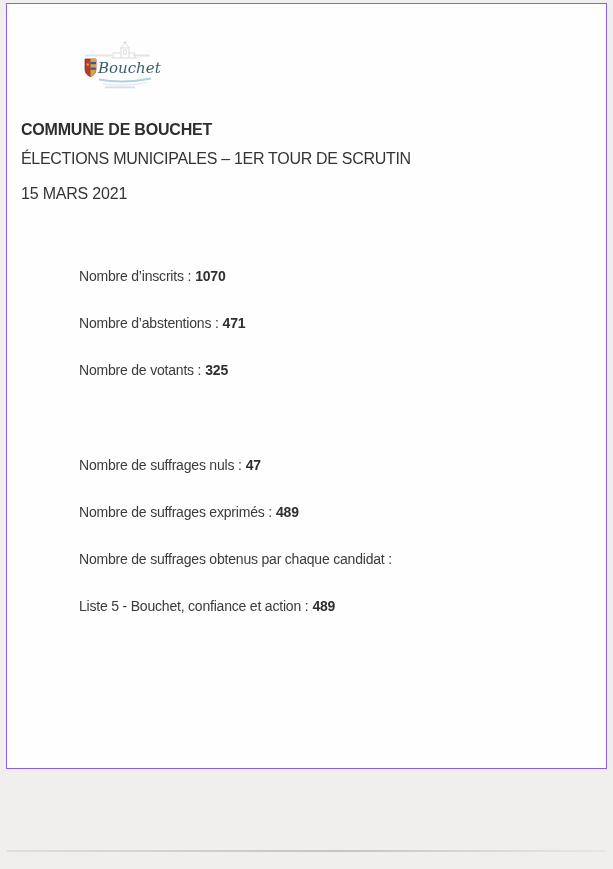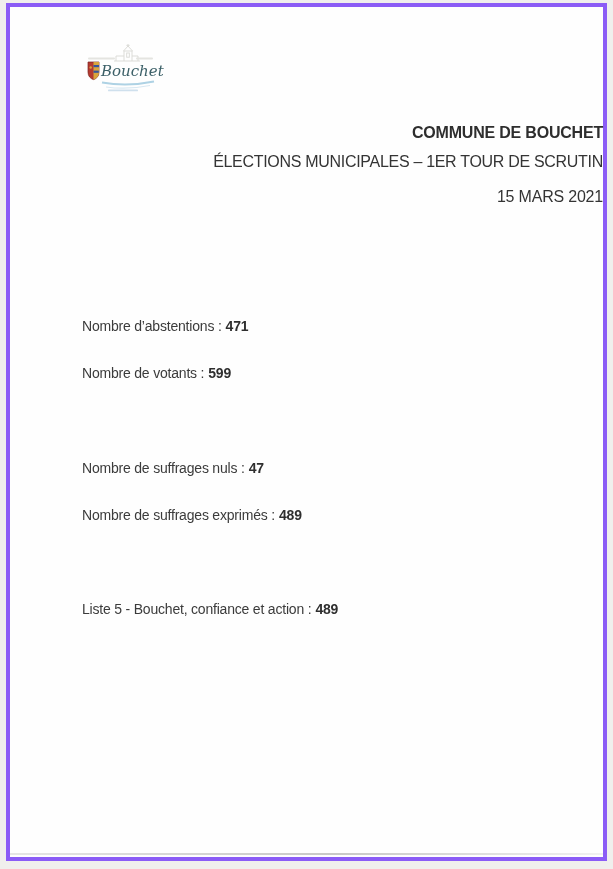--- a/index.html
+++ b/index.html
@@ -12,9 +12,9 @@
   .page {
     position: absolute;
     left: 6px; top: 3px;
-    width: 601px; height: 858px;
+    width: 601px; height: 766px;
     background: #fefefe;
-    border: 4px solid #8b5cf6;
+    border: 1px solid #8b5cf6;
     box-sizing: border-box;
   }
   

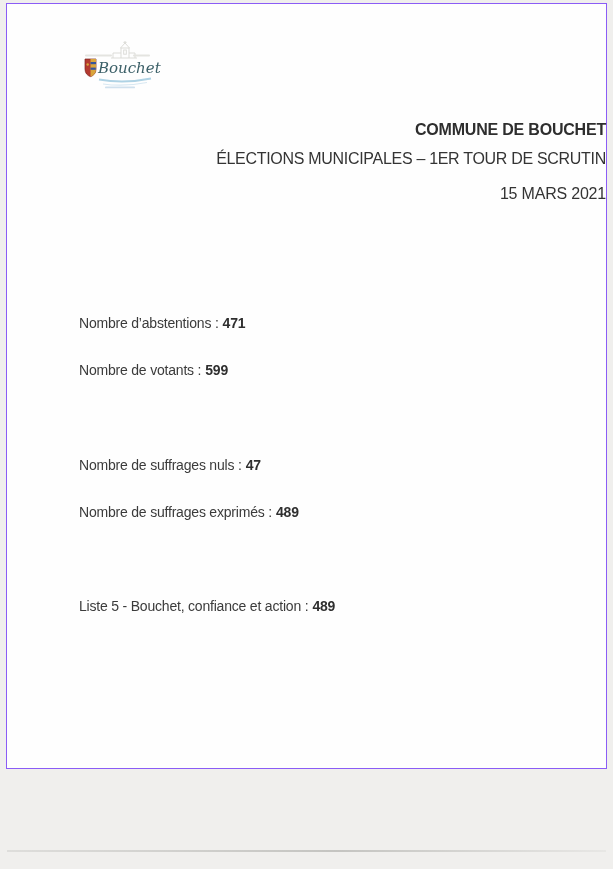--- a/index.html
+++ b/index.html
@@ -38,7 +38,7 @@
   .heading {
     position: absolute;
     left: 14px; right: 0;
-    text-align: right;
+    text-align: left;
     color: #2e2e2e;
     white-space: nowrap;
   }

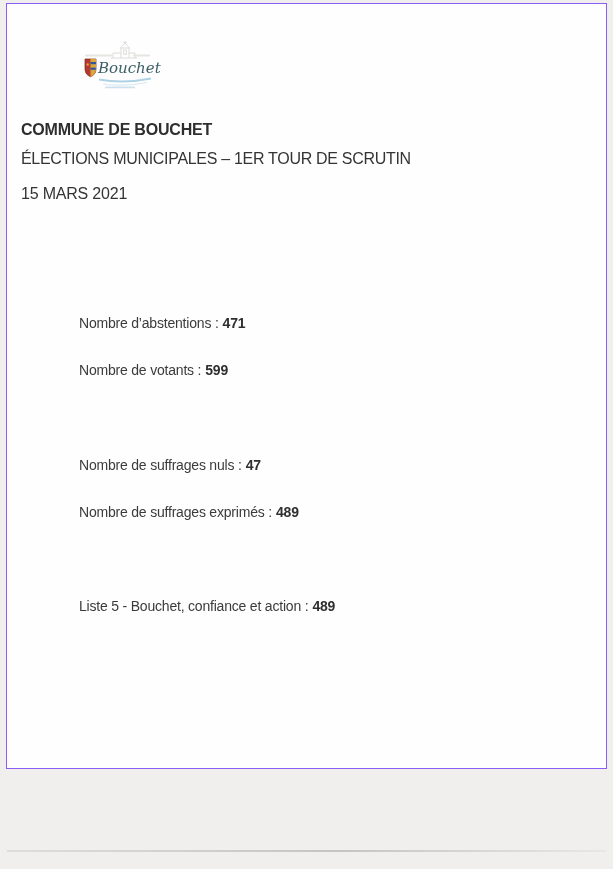--- a/index.html
+++ b/index.html
@@ -114,6 +114,9 @@
   <div class="heading subtitle">ÉLECTIONS MUNICIPALES – 1ER TOUR DE SCRUTIN</div>
   <div class="heading date">15 MARS 2021</div>
 
+  <div class="stat-row" style="top:264px">
+    <span>Nombre d’inscrits :</span><span class="stat-value">1070</span>
+  </div>
   <div class="stat-row" style="top:311px">
     <span>Nombre d’abstentions :</span><span class="stat-value">471</span>
   </div>

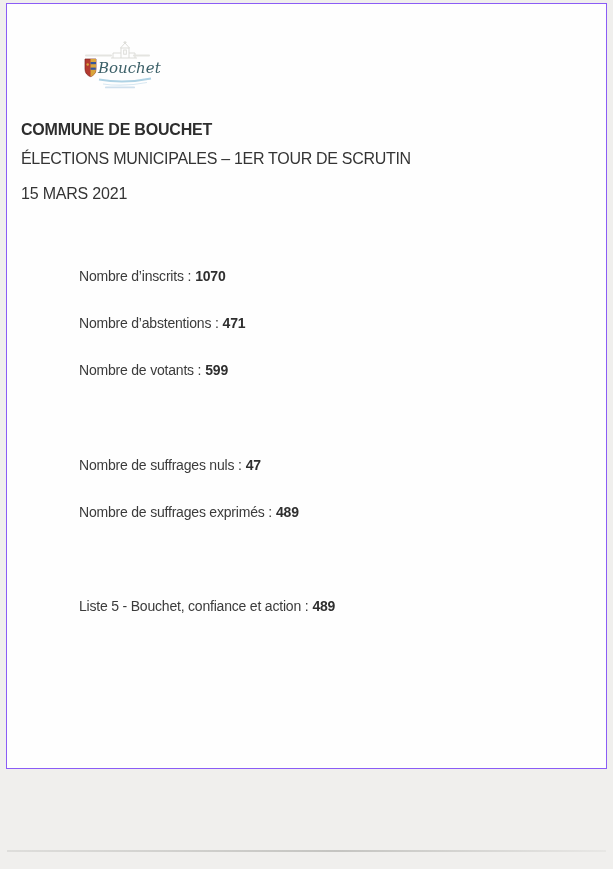--- a/index.html
+++ b/index.html
@@ -121,7 +121,7 @@
     <span>Nombre d’abstentions :</span><span class="stat-value">471</span>
   </div>
   <div class="stat-row" style="top:358px">
-    <span>Nombre de votants :</span><span class="stat-value">599</span>
+    <span>Nombre de votants :</span><span class="stat-value">325</span>
   </div>
   <div class="stat-row" style="top:453px">
     <span>Nombre de suffrages nuls :</span><span class="stat-value">47</span>

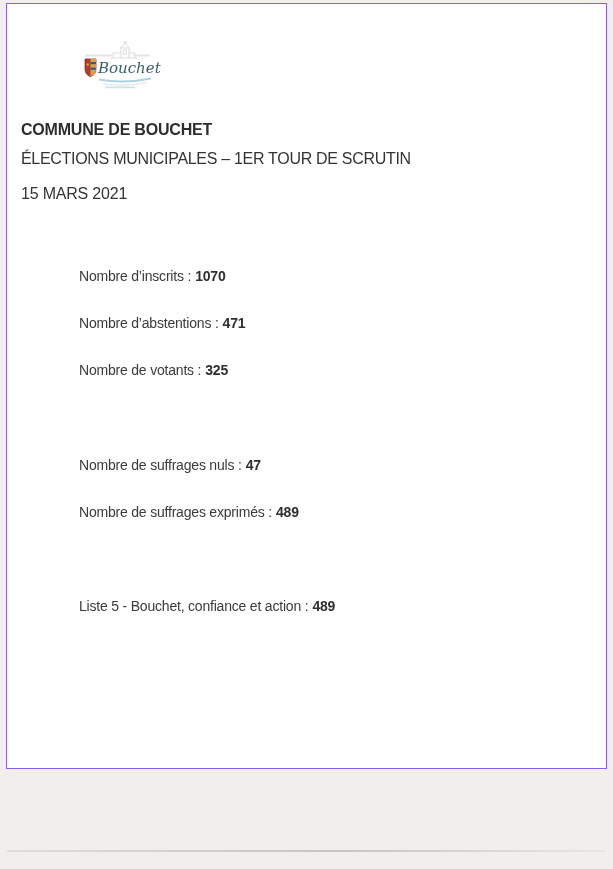--- a/index.html
+++ b/index.html
@@ -129,6 +129,9 @@
   <div class="stat-row" style="top:500px">
     <span>Nombre de suffrages exprimés :</span><span class="stat-value">489</span>
   </div>
+  <div class="stat-row" style="top:547px">
+    <span>Nombre de suffrages obtenus par chaque candidat :</span><span class="stat-value"></span>
+  </div>
   <div class="stat-row" style="top:594px">
     <span>Liste 5 - Bouchet, confiance et action :</span><span class="stat-value">489</span>
   </div>

